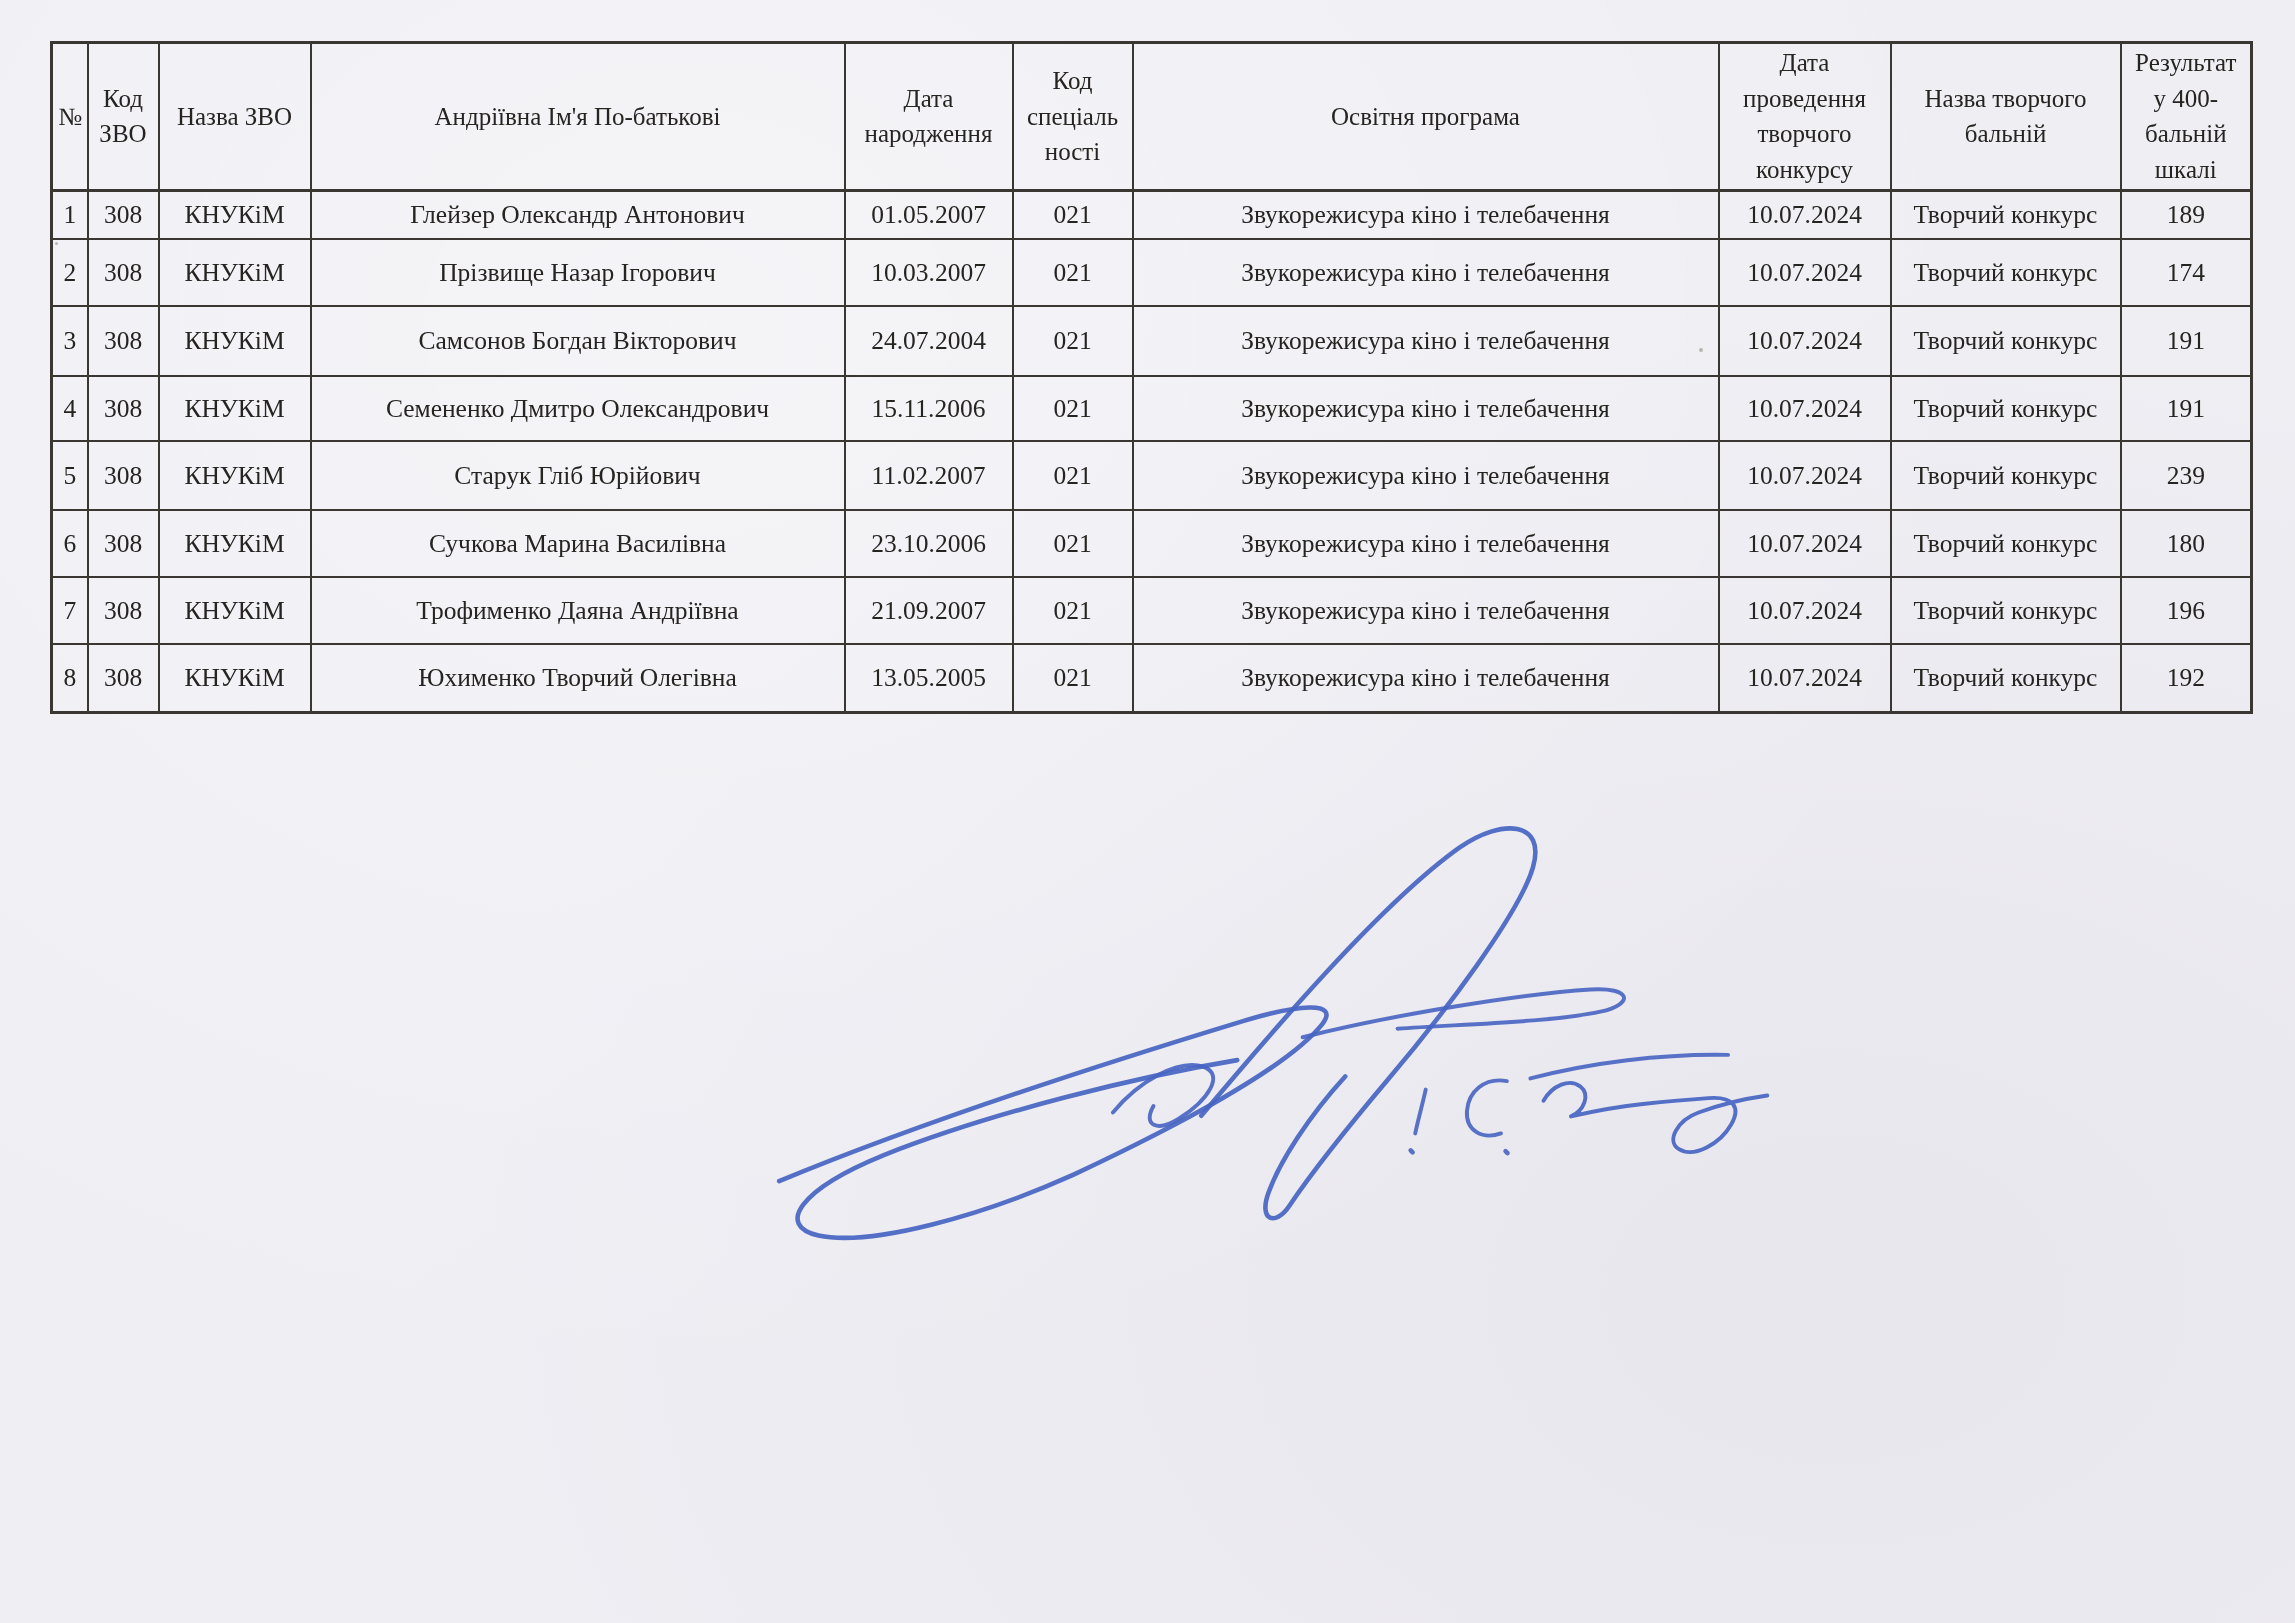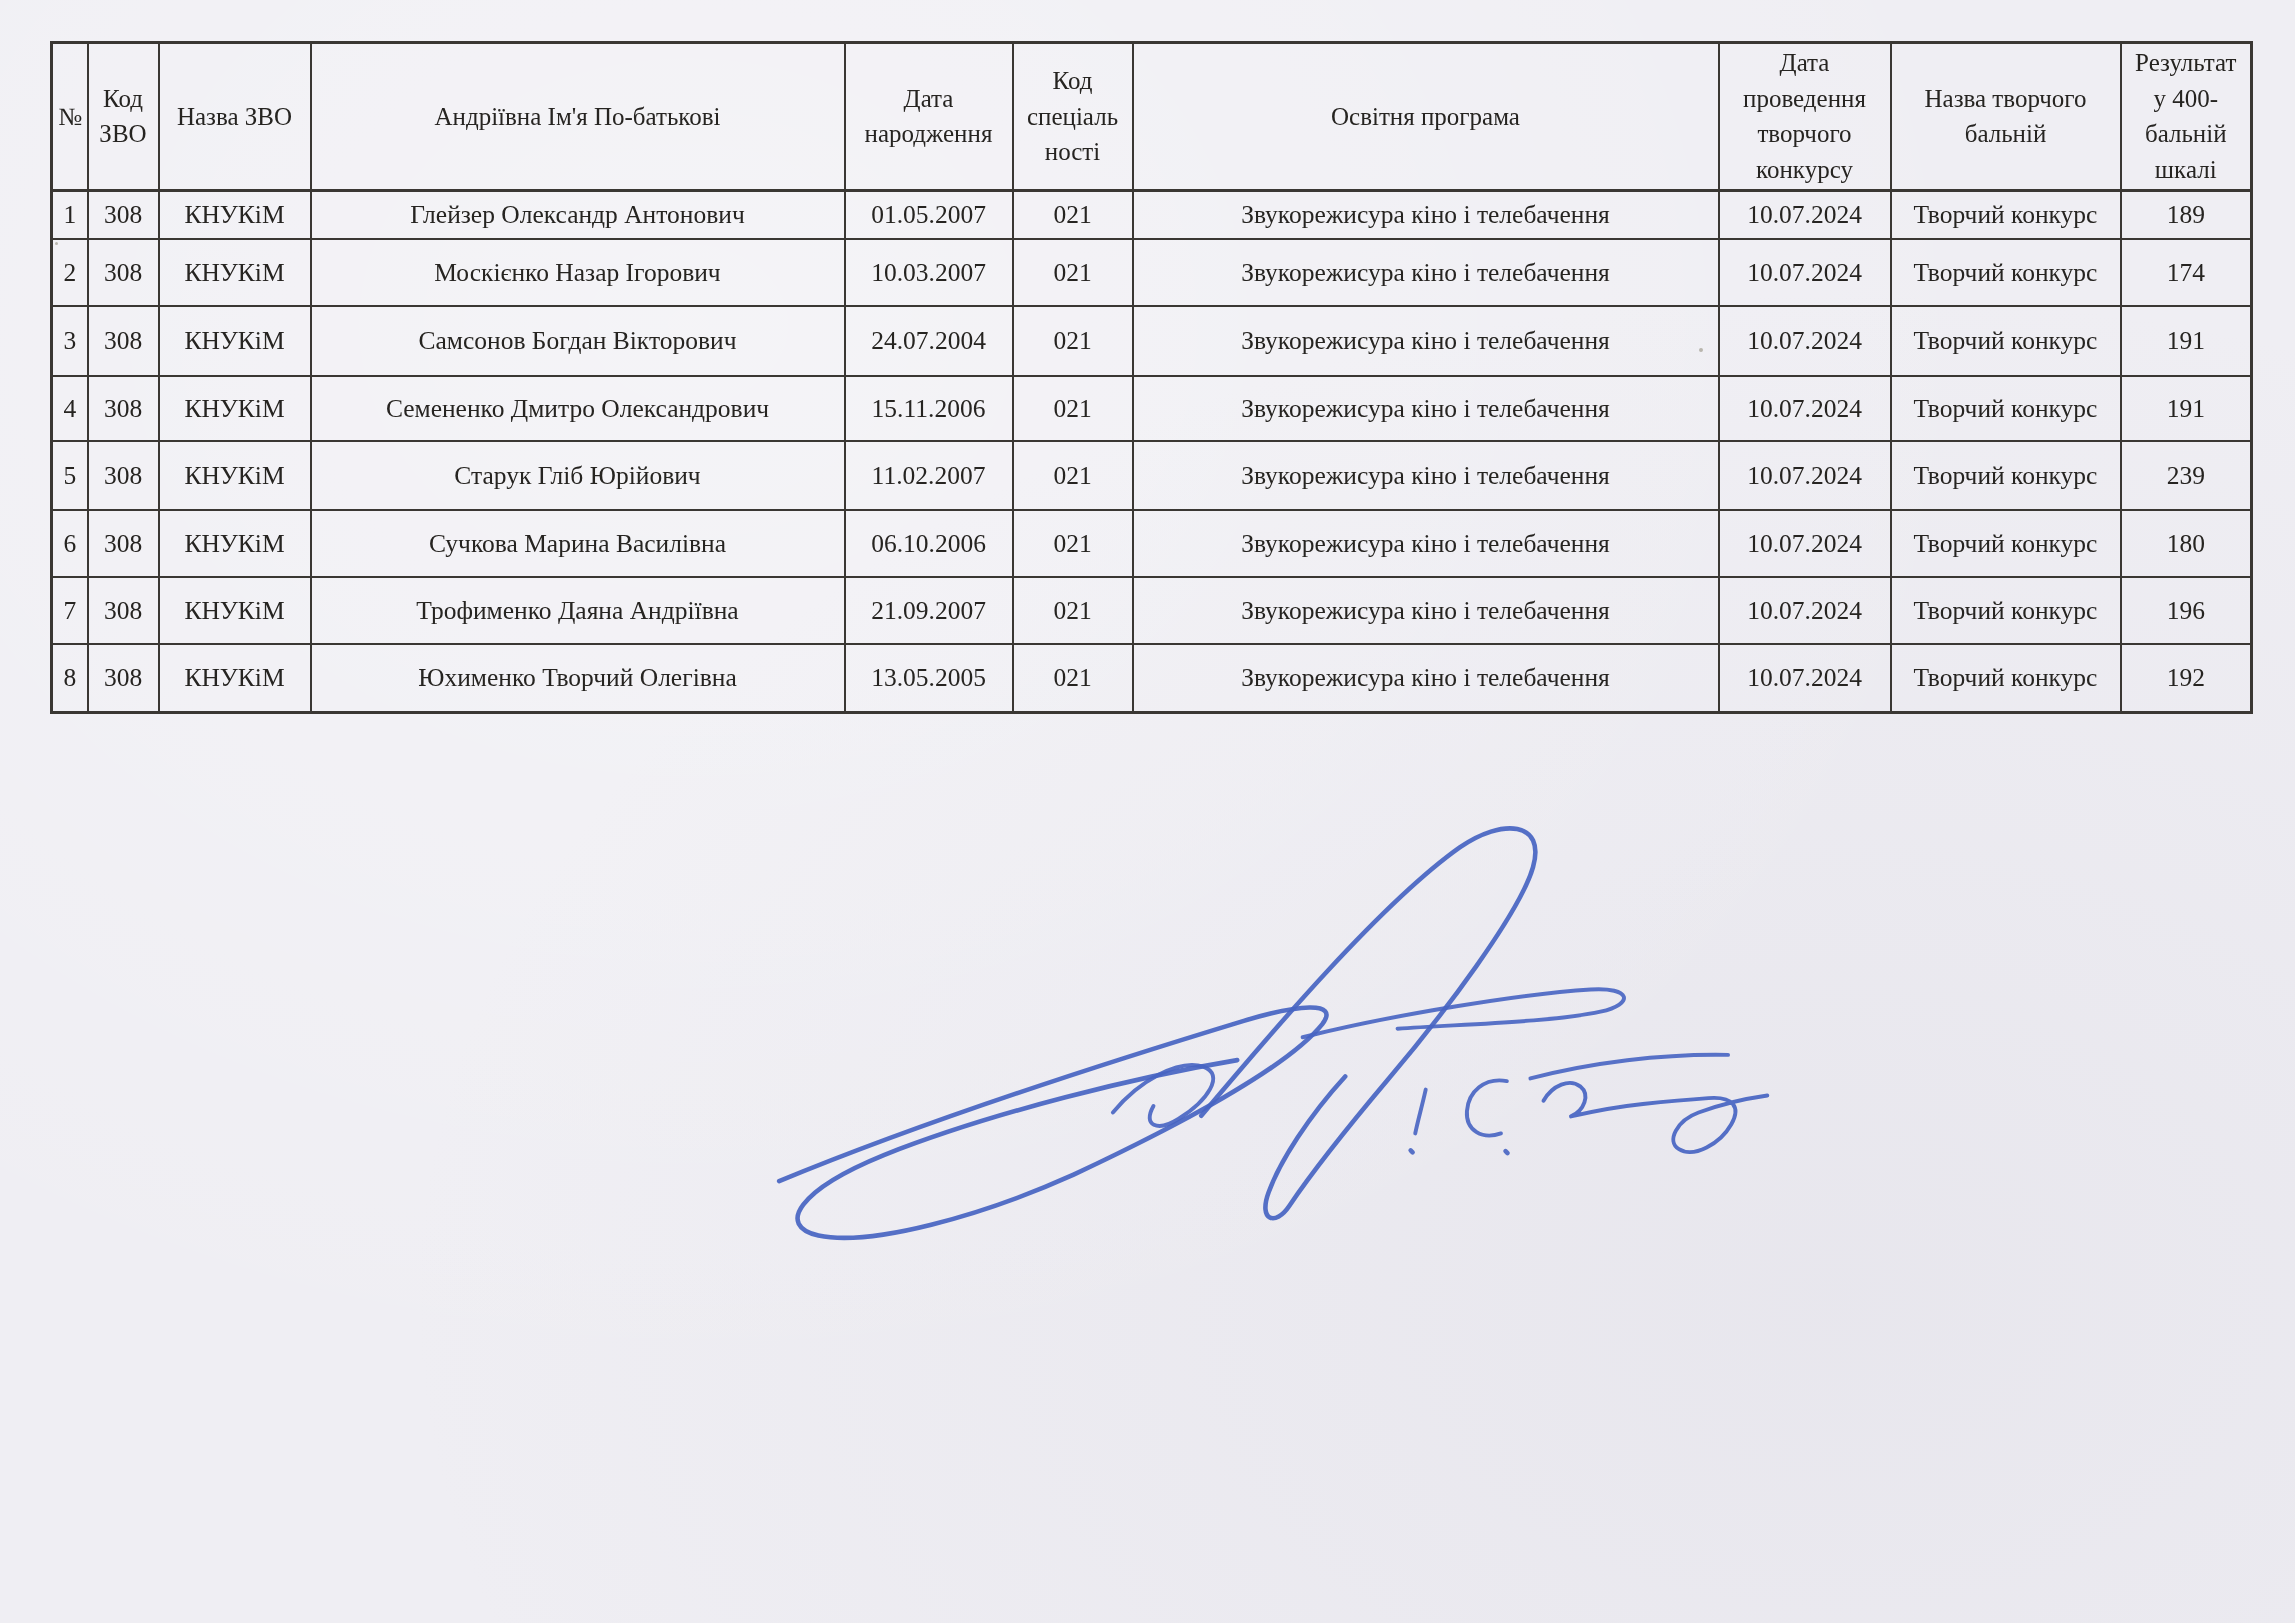--- a/index.html
+++ b/index.html
@@ -127,7 +127,7 @@
           <td>2</td>
           <td>308</td>
           <td>КНУКіМ</td>
-          <td>Москієнко Назар Ігорович</td>
+          <td>Прізвище Назар Ігорович</td>
           <td>10.03.2007</td>
           <td>021</td>
           <td>Звукорежисура кіно і телебачення</td>

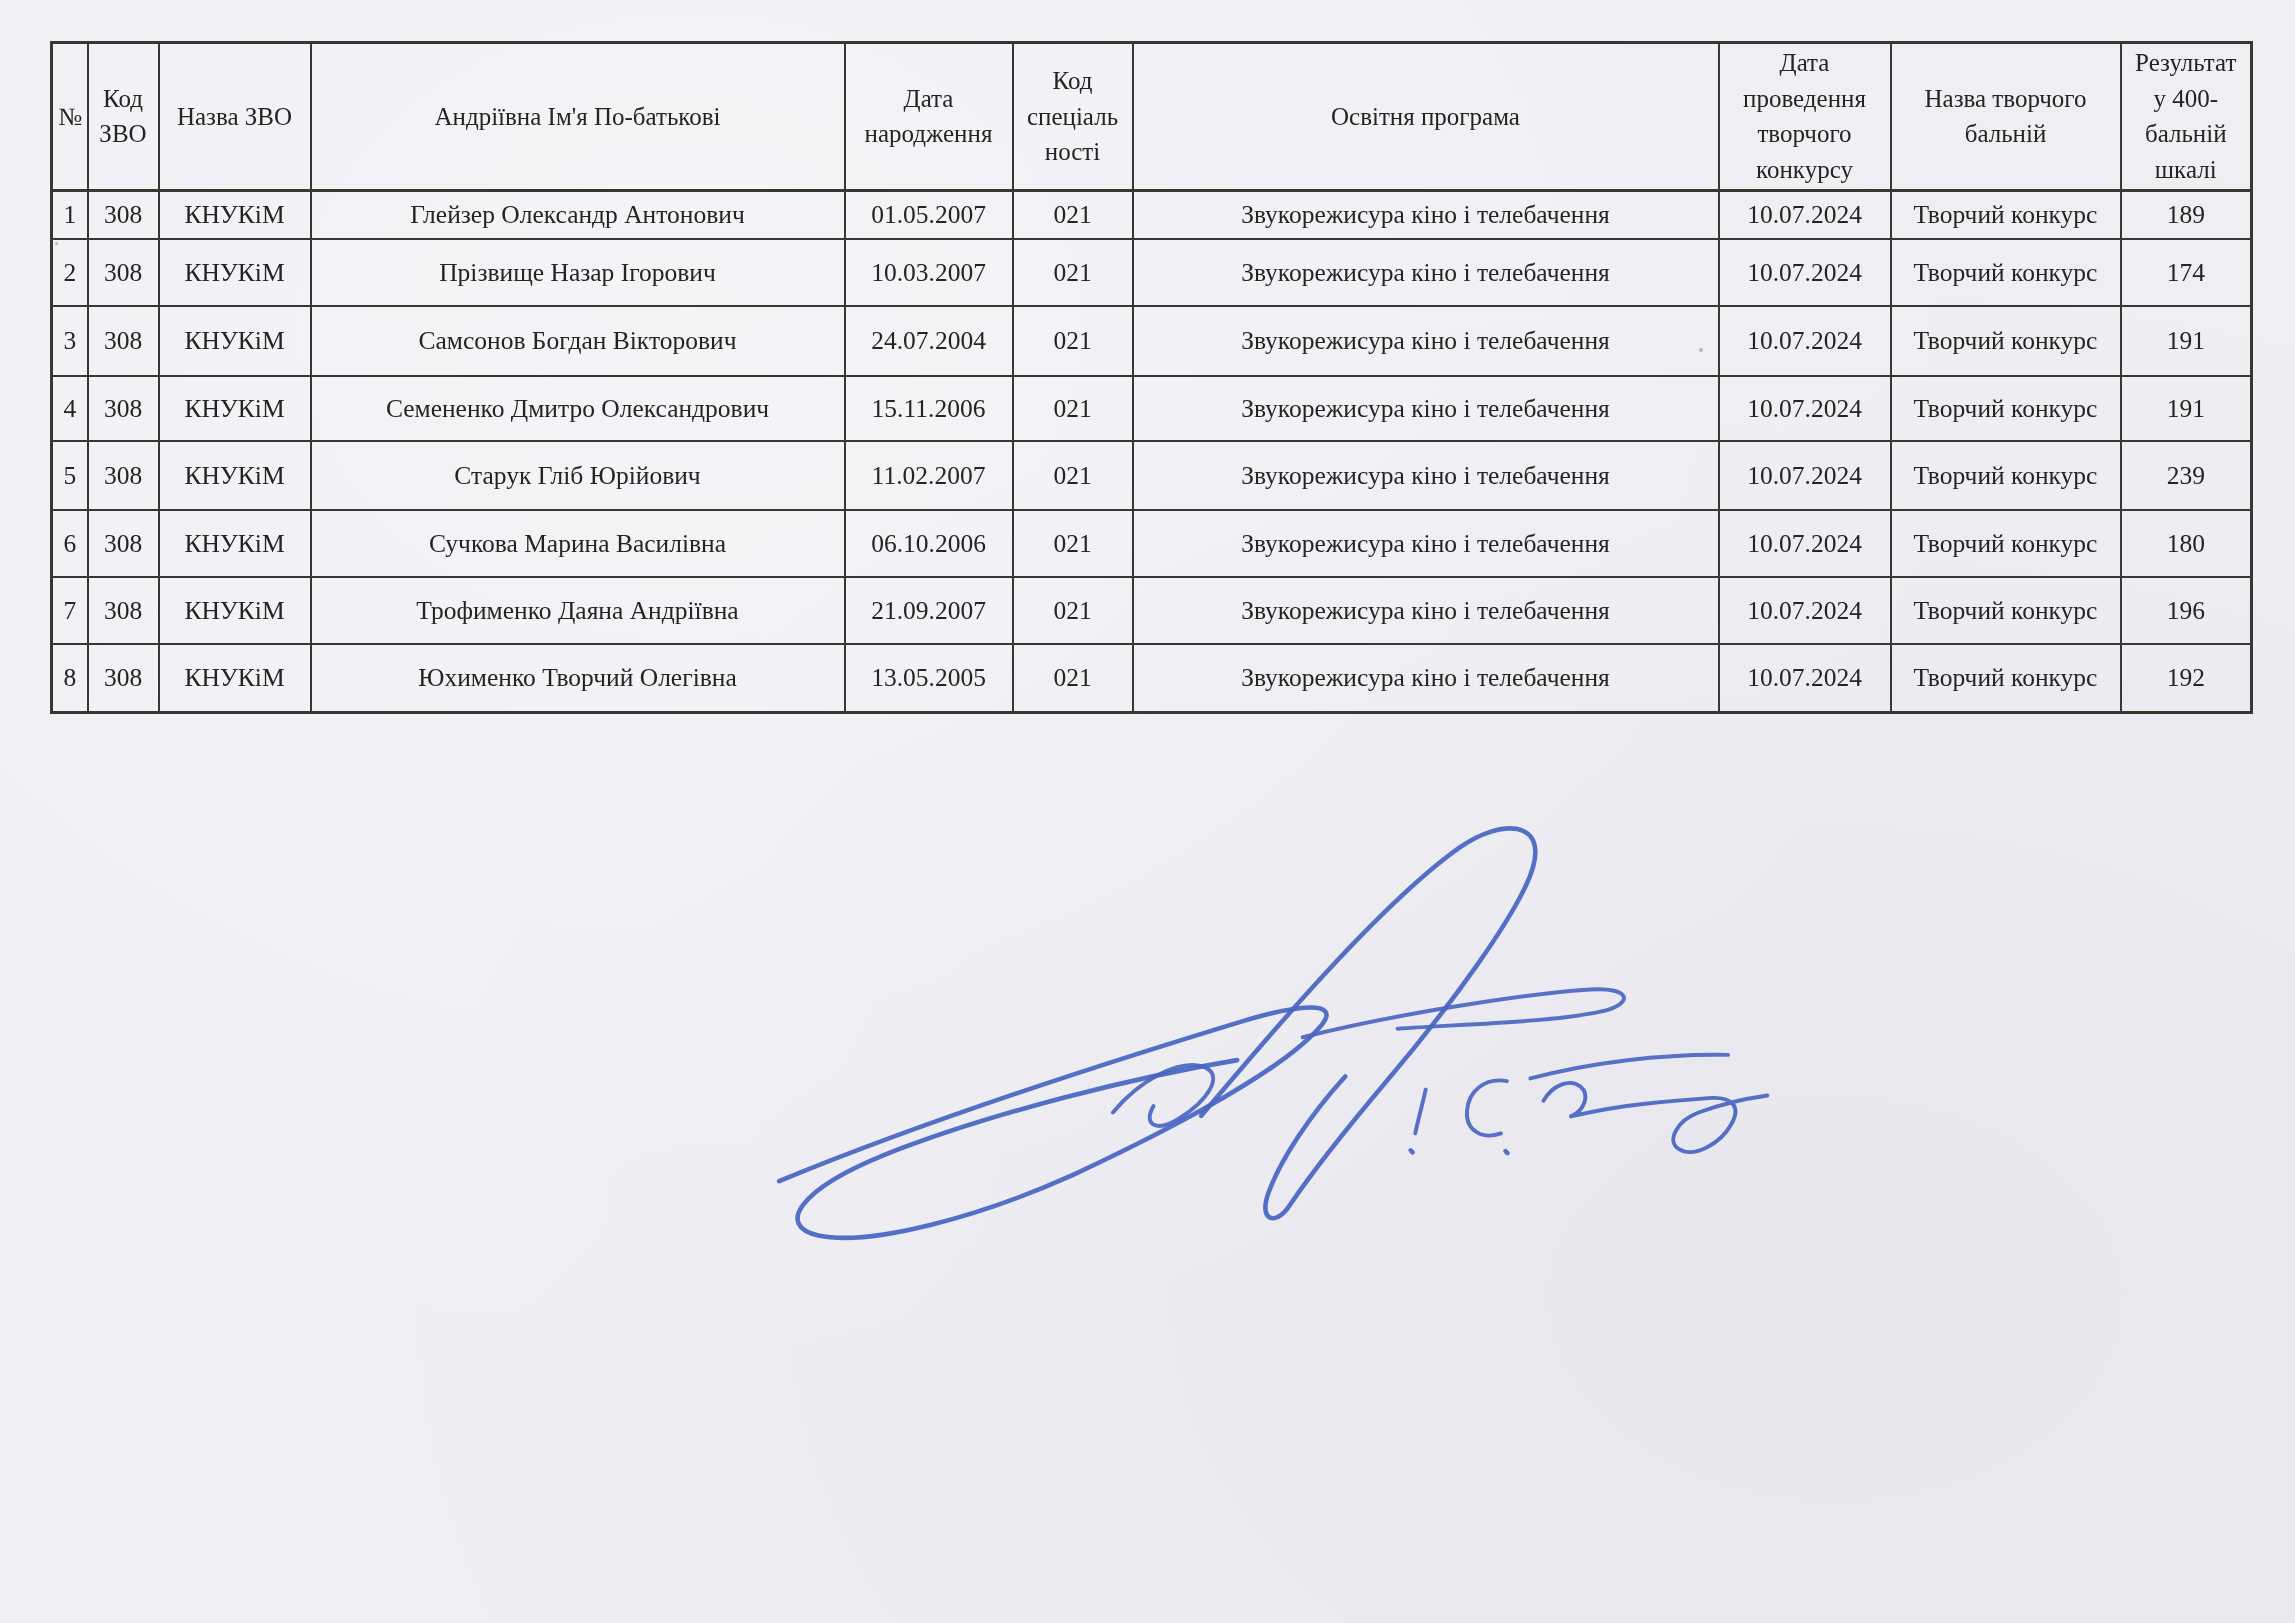--- a/index.html
+++ b/index.html
@@ -176,7 +176,7 @@
           <td>308</td>
           <td>КНУКіМ</td>
           <td>Сучкова Марина Василівна</td>
-          <td>06.10.2006</td>
+          <td>23.10.2006</td>
           <td>021</td>
           <td>Звукорежисура кіно і телебачення</td>
           <td>10.07.2024</td>

